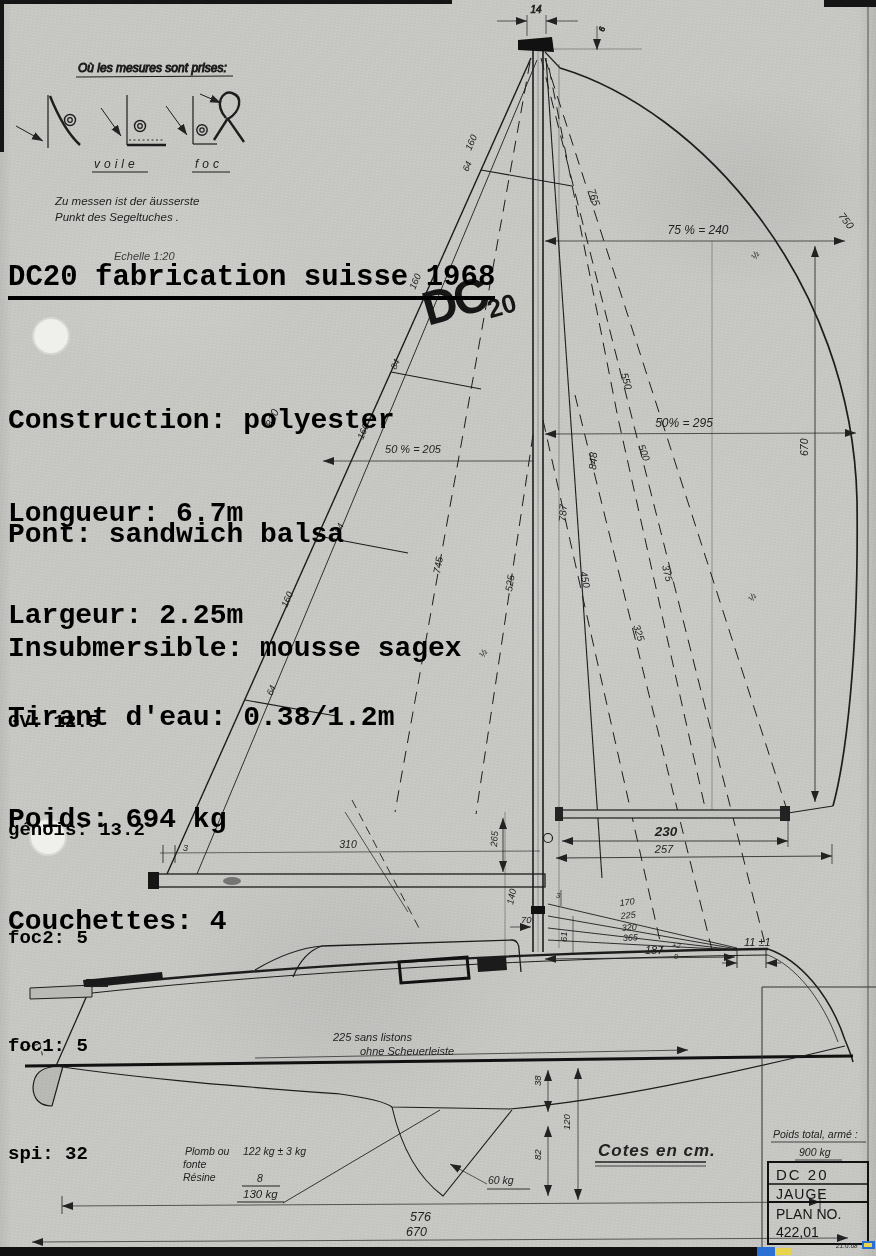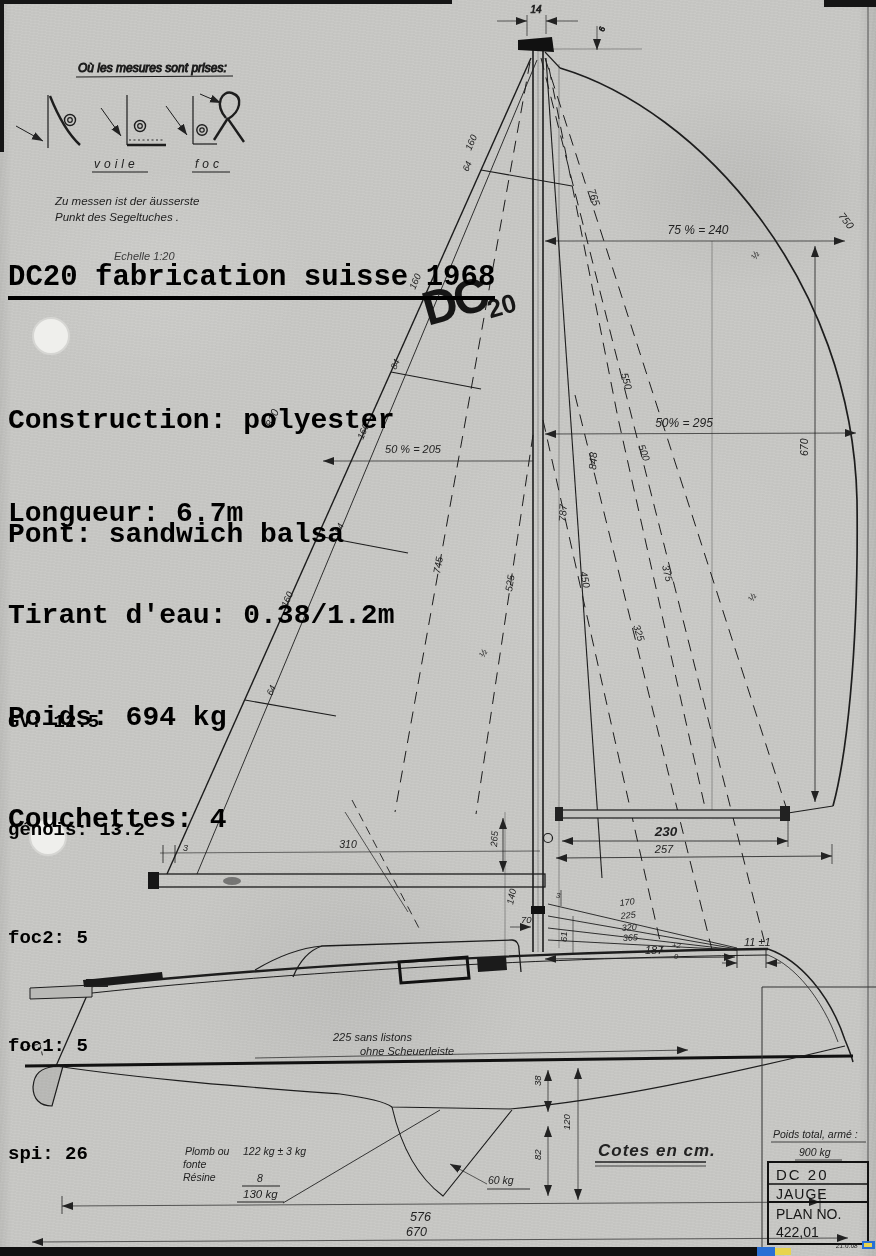--- a/index.html
+++ b/index.html
@@ -326,6 +326,7 @@
 
 <div class="ov" id="ovSpecs">
   <div>Longueur: 6.7m</div>
+  <div>Largeur: 2.25m</div>
   <div>Tirant d'eau: 0.38/1.2m</div>
   <div>Poids: 694 kg</div>
   <div>Couchettes: 4</div>

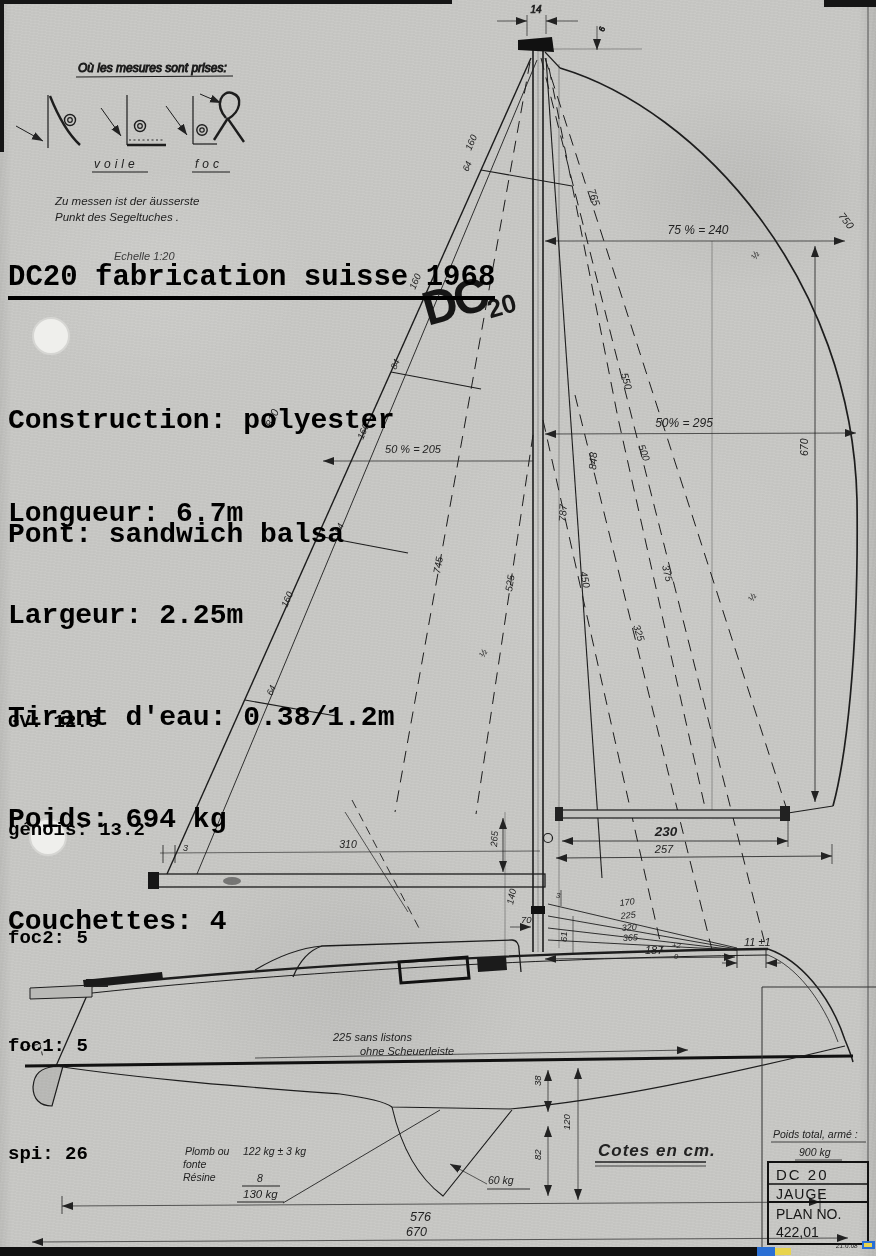--- a/index.html
+++ b/index.html
@@ -322,6 +322,7 @@
 <div class="ov" id="ovConstruction">
   <div>Construction: polyester</div>
   <div>Pont: sandwich balsa</div>
+  <div>Insubmersible: mousse sagex</div>
 </div>
 
 <div class="ov" id="ovSpecs">

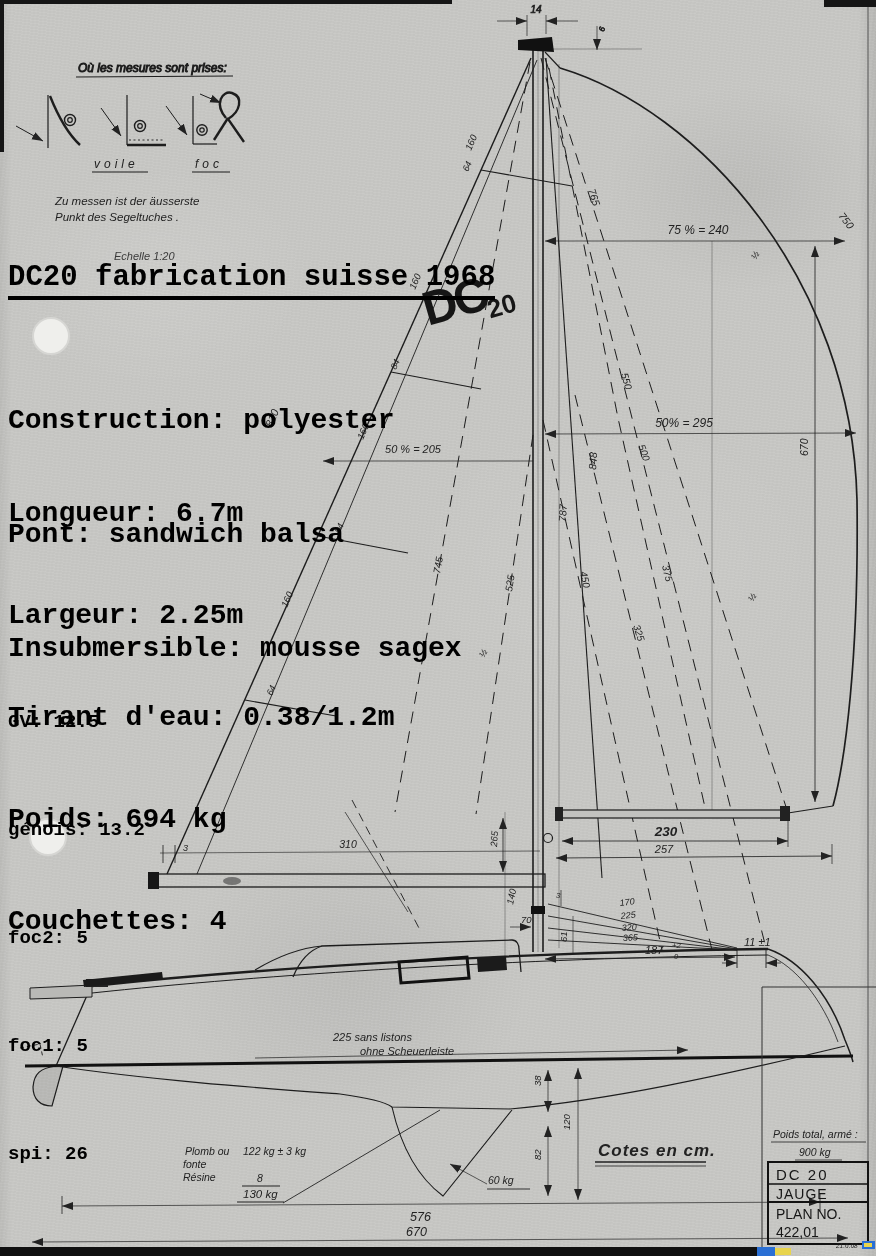--- a/index.html
+++ b/index.html
@@ -338,7 +338,7 @@
   <div>génois: 13.2</div>
   <div>foc2: 5</div>
   <div>foc1: 5</div>
-  <div>spi: 26</div>
+  <div>spi: 32</div>
 </div>
 
 </div>

